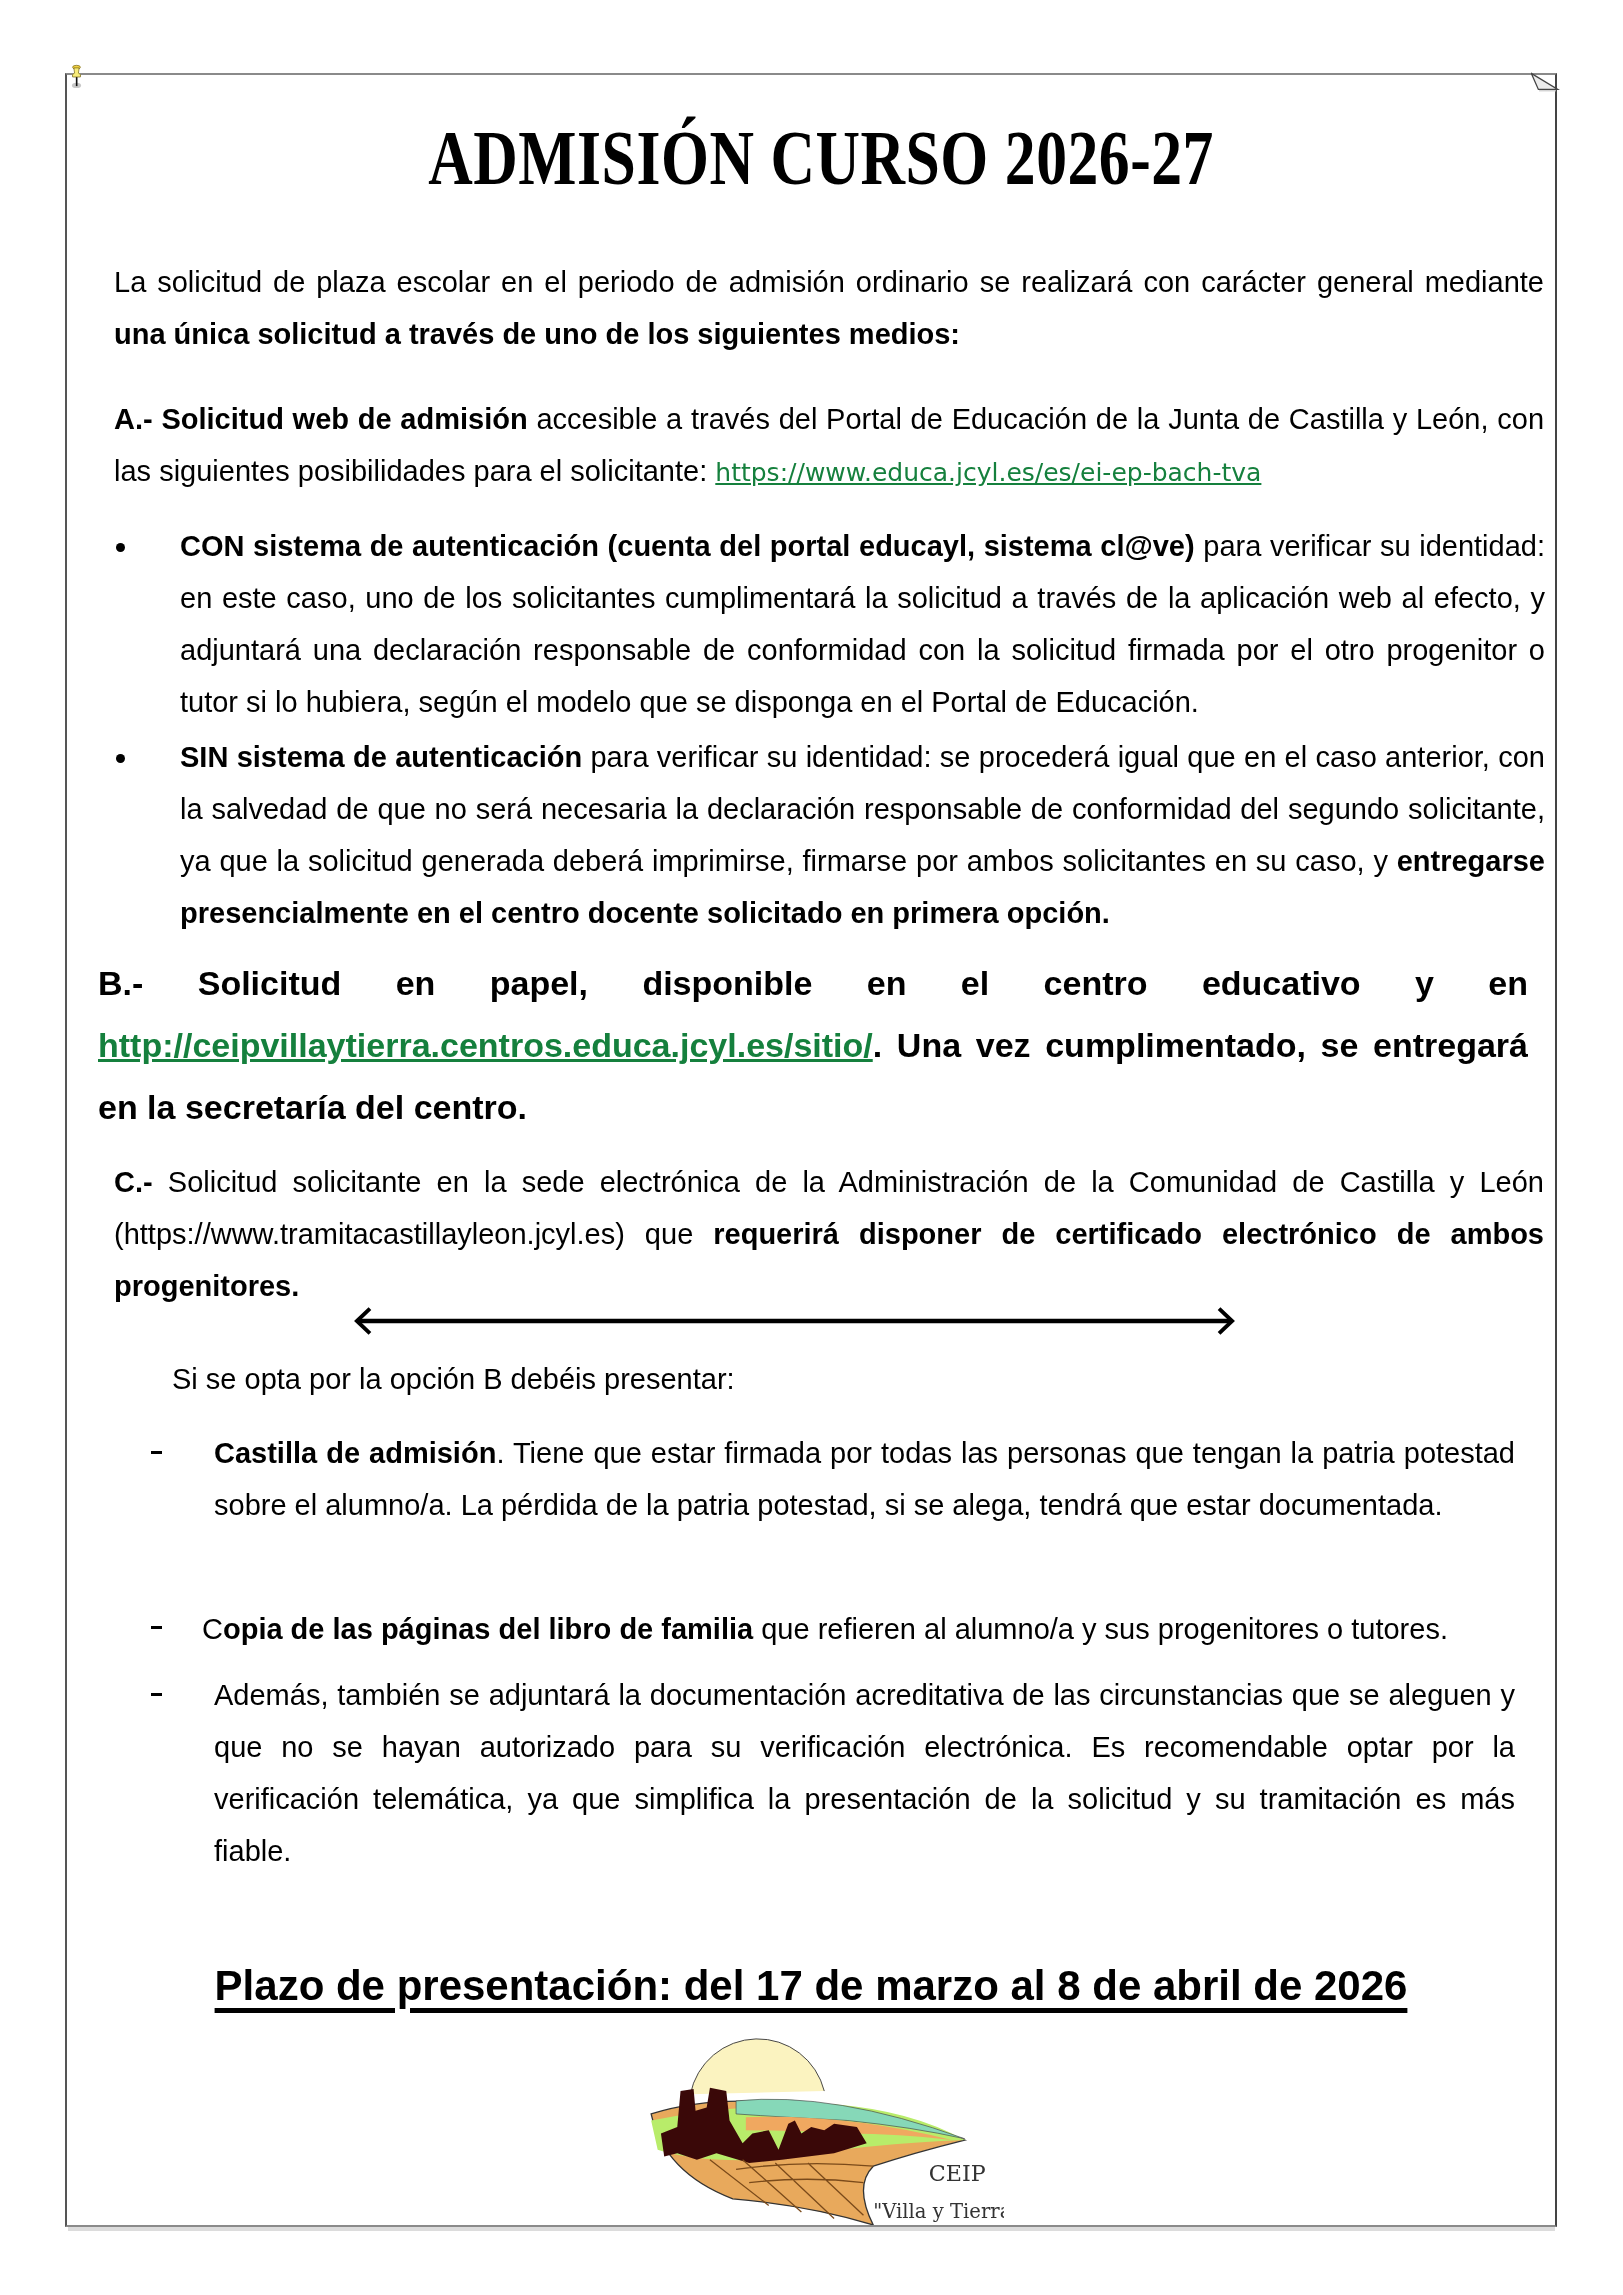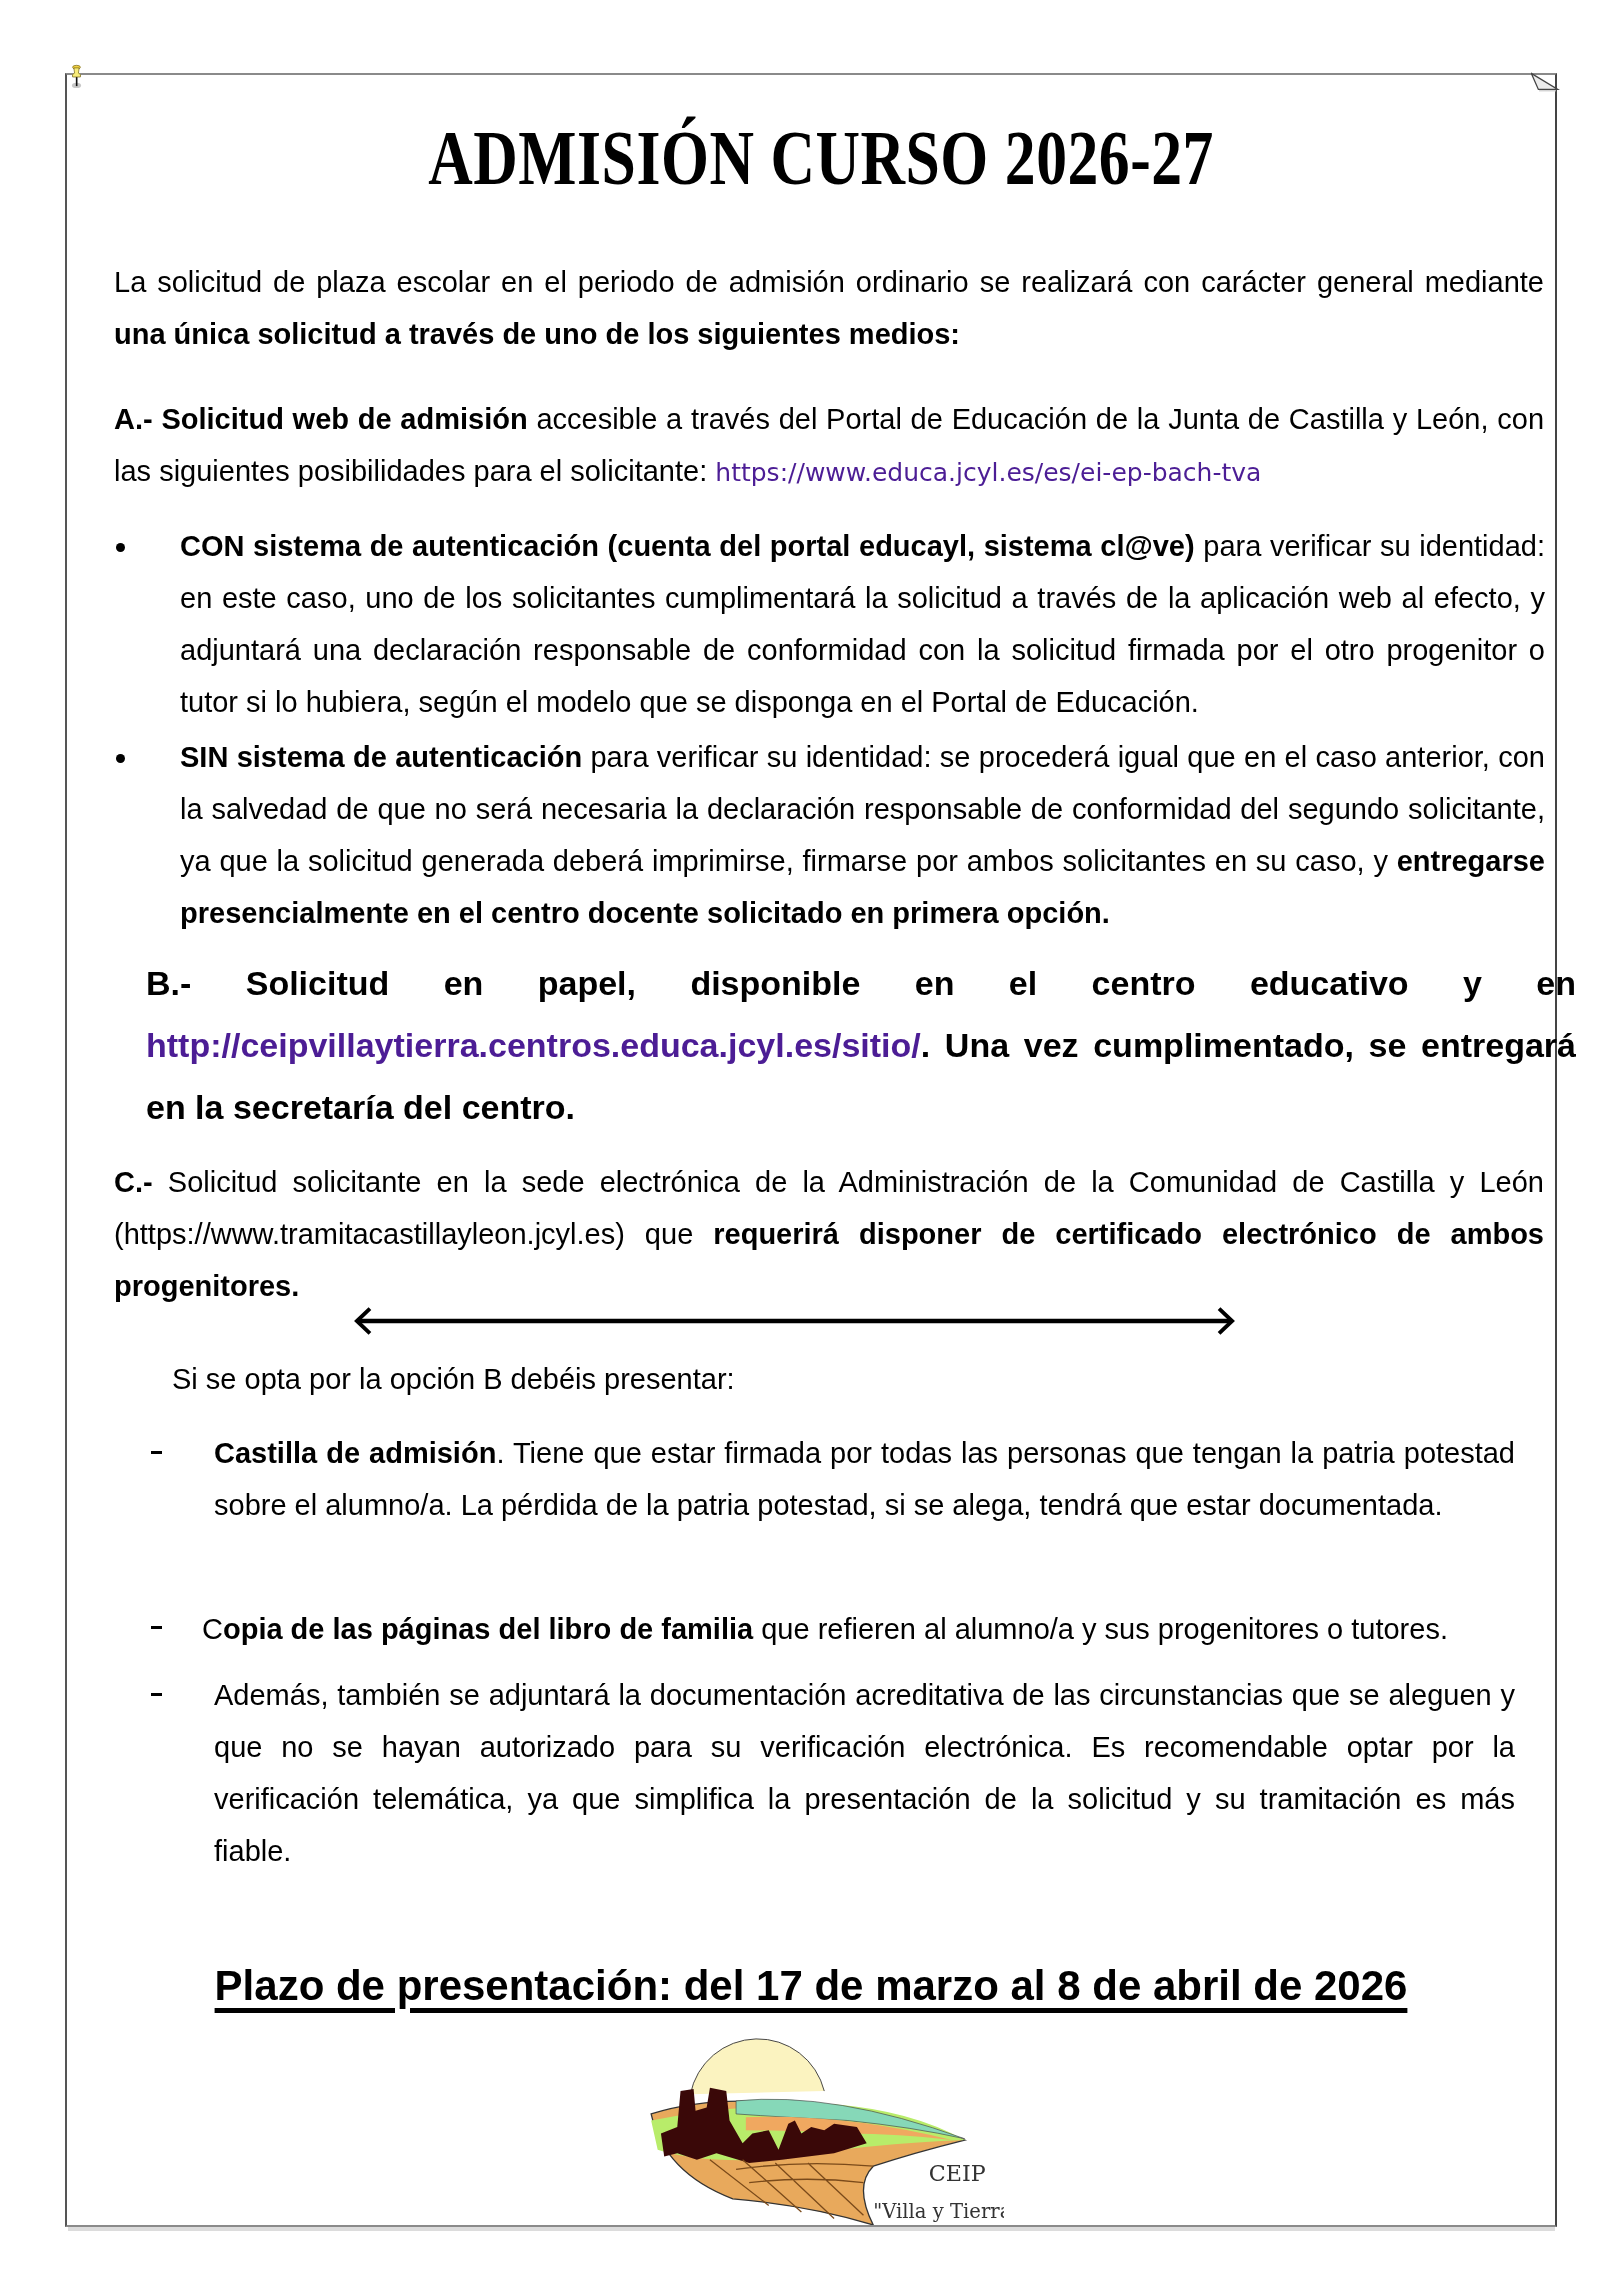--- a/index.html
+++ b/index.html
@@ -11,7 +11,7 @@
   .title { position:absolute; left:65px; width:1492px; top:115px; text-align:center; font-family:"Liberation Serif", "DejaVu Serif", serif; font-weight:bold; font-size:79px; line-height:85px; transform:scaleX(0.78); transform-origin:792px 0; letter-spacing:0.7px; }
   .p { position:absolute; font-size:29px; line-height:52px; text-align:justify; text-align-last:left;margin-left:16px; }
   .p b { font-weight:bold; }
-  .link-blue { color:#4c1d95; }
+  .link-blue { color:#15803d; text-decoration:underline; }
   .link-calibri { font-family:"DejaVu Sans", sans-serif; font-size:25px; }
   .u { text-decoration-thickness:2.6px; text-underline-offset:5.2px; }
   .bullet { position:absolute; width:9.2px; height:9.2px; border-radius:50%; background:#000; }

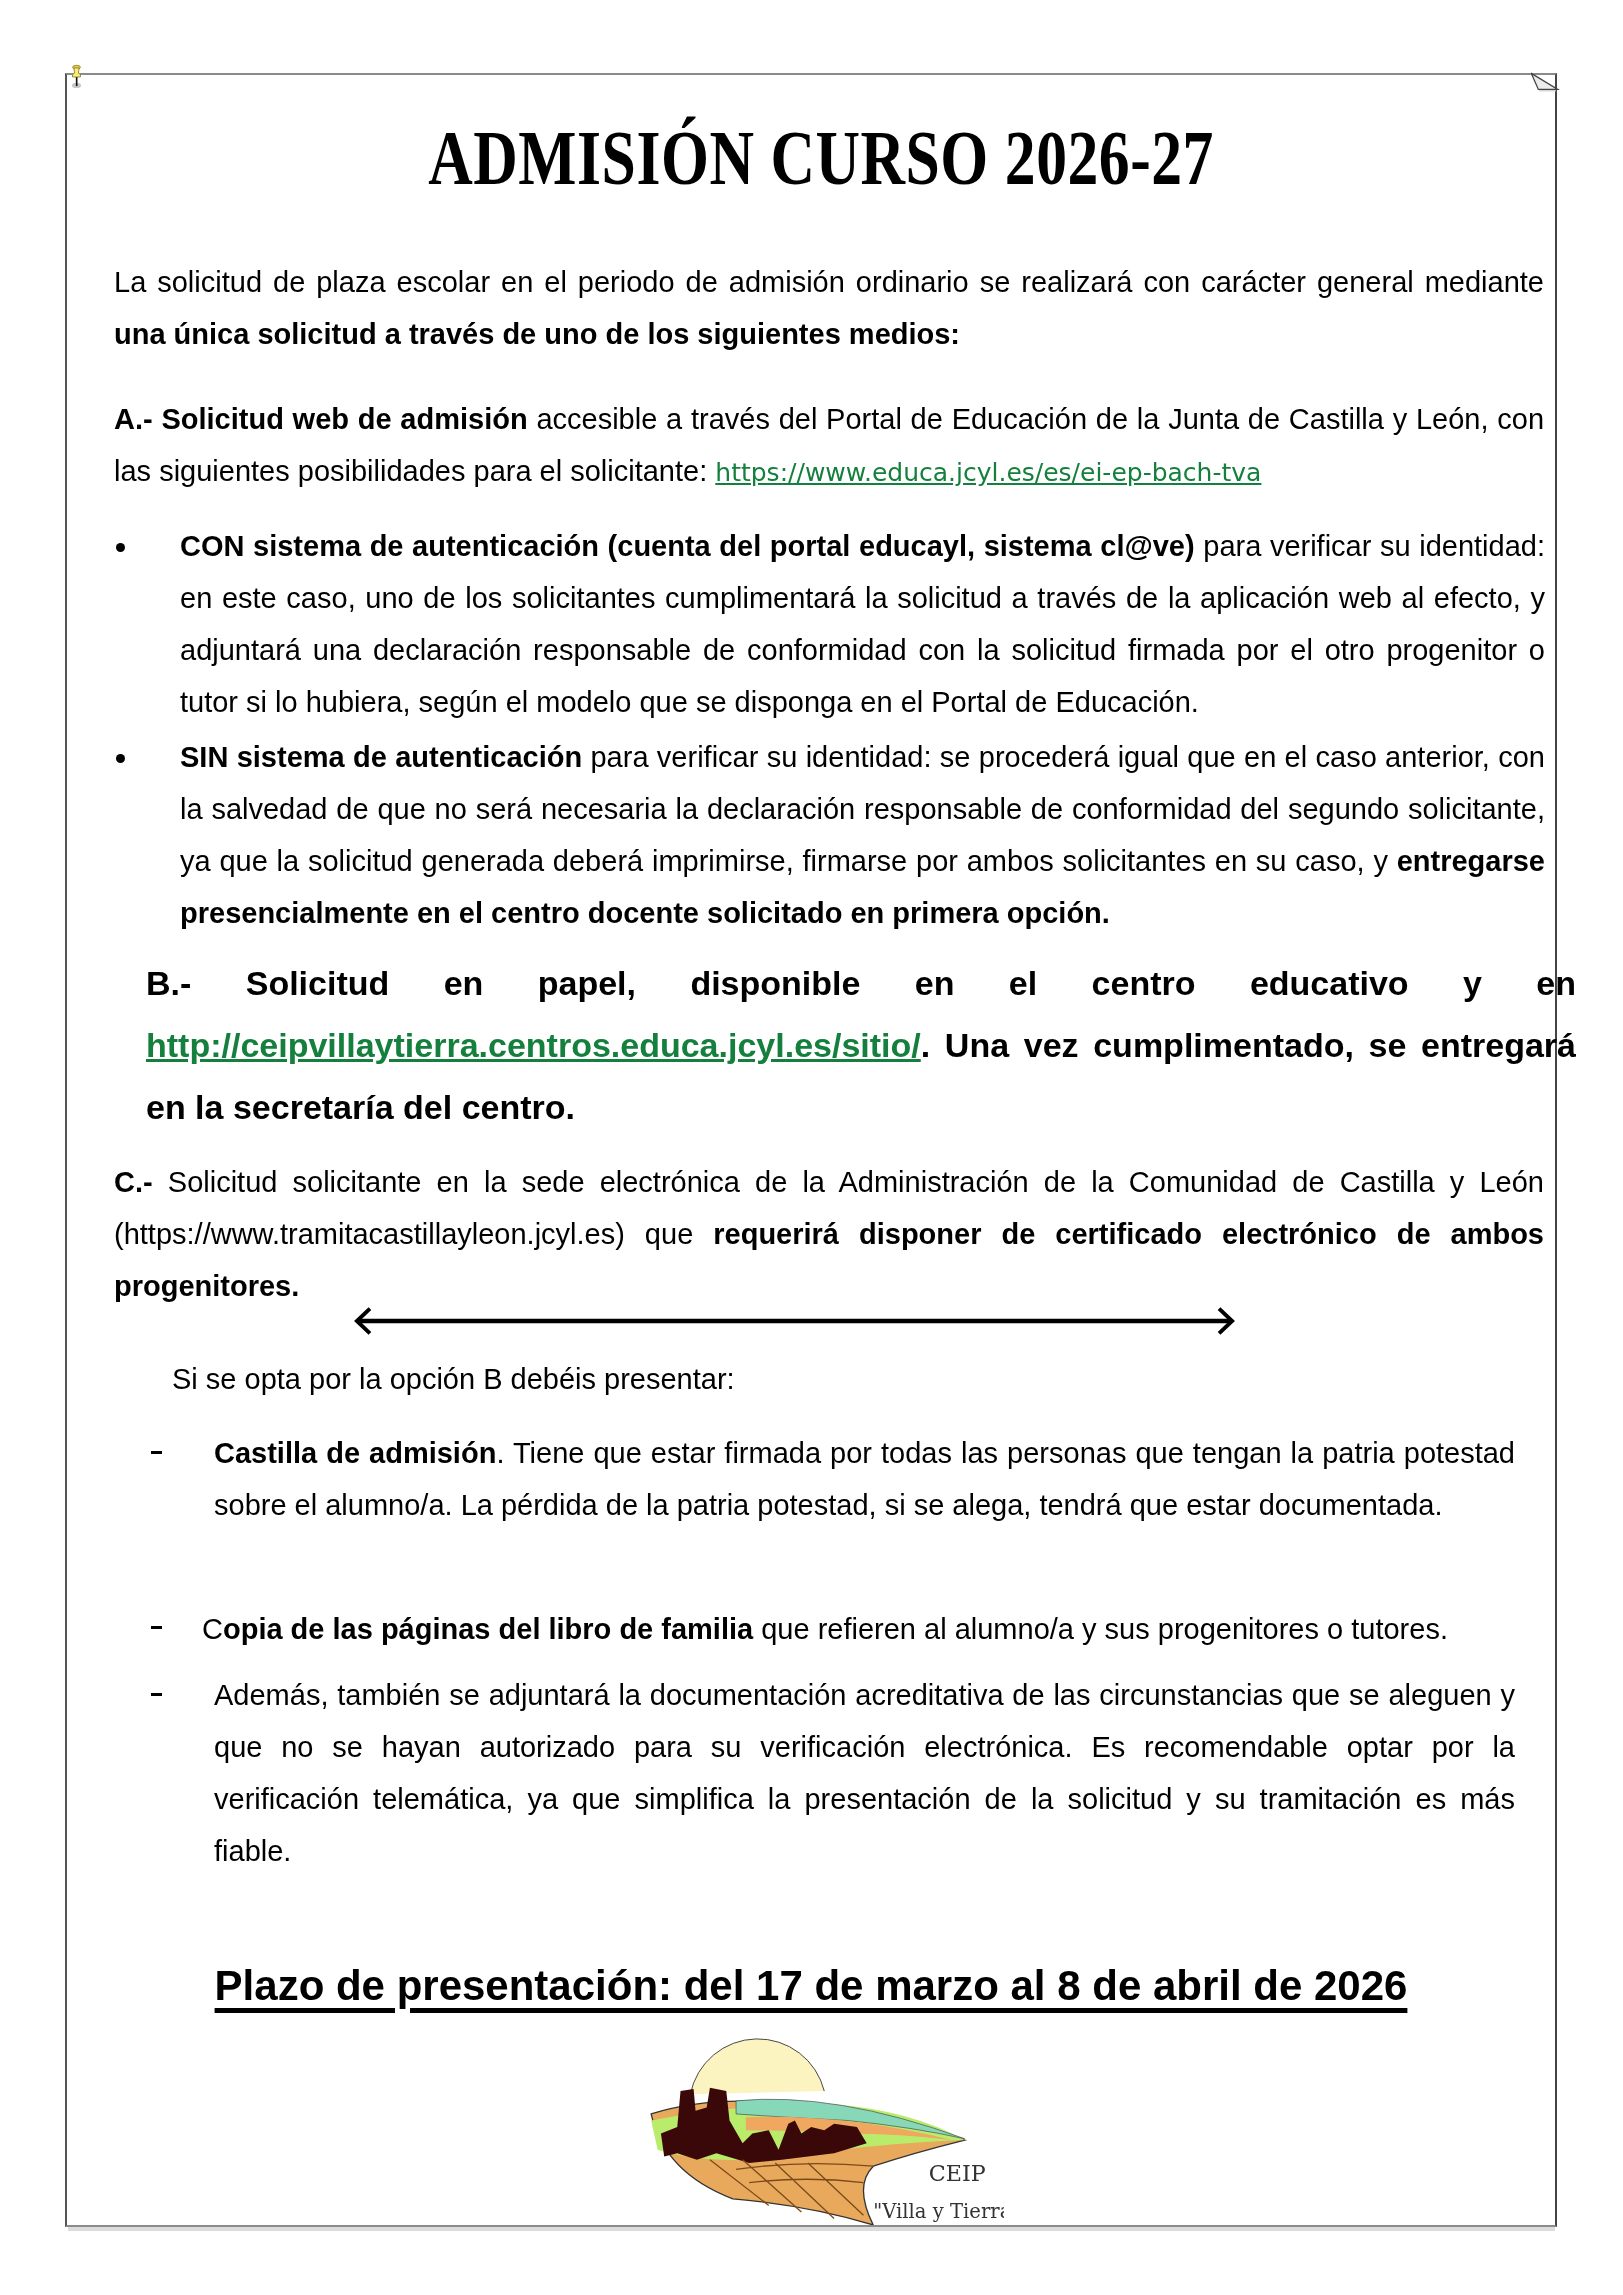--- a/index.html
+++ b/index.html
@@ -60,7 +60,7 @@
   <b class="u">SIN sistema de autenticación</b><span> para verificar su identidad: se procederá igual que en el caso anterior, con la salvedad de que no será necesaria la declaración responsable de conformidad del segundo solicitante, ya que la solicitud generada deberá imprimirse, firmarse por ambos solicitantes en su caso, y </span><b>entregarse presencialmente en el centro docente solicitado en primera opción.</b>
 </div>
 
-<div class="pb" style="left:98px; top:952px; width:1430px;margin-left:48px;">
+<div class="pb" style="left:98px; top:952px; width:1430px;">
   <span>B.- Solicitud en papel, disponible en el centro educativo y en </span><span class="link-blue">http://ceipvillaytierra.centros.educa.jcyl.es/sitio/</span><span>. Una vez cumplimentado, se entregará en la secretaría del centro.</span>
 </div>
 

